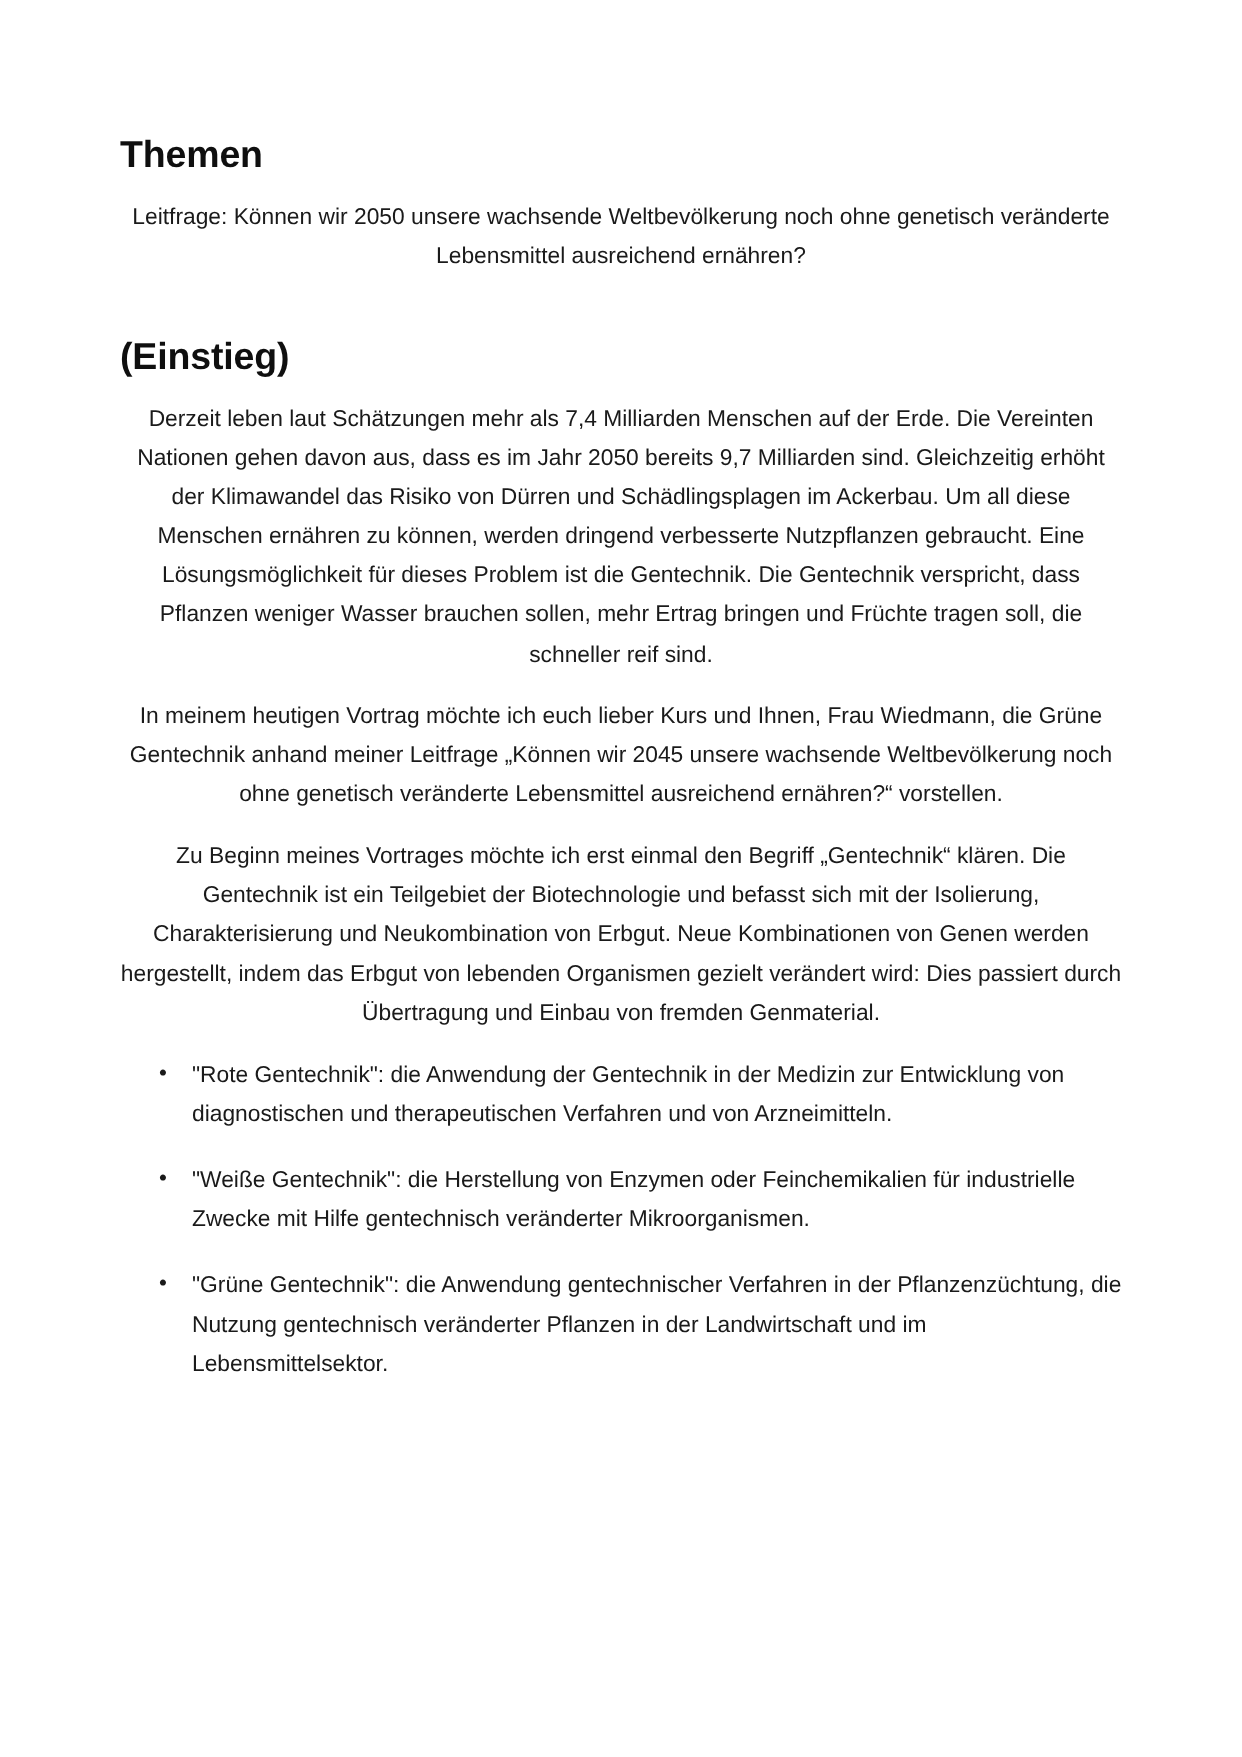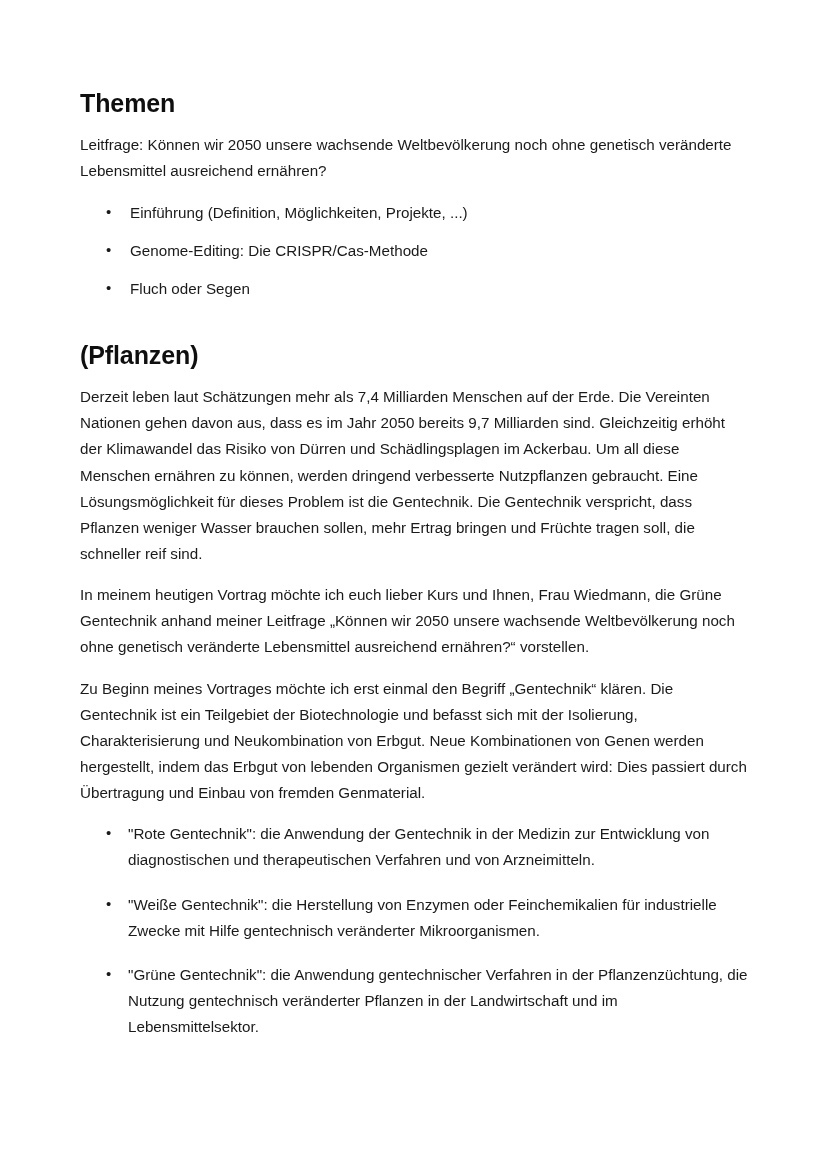--- a/index.html
+++ b/index.html
@@ -42,7 +42,7 @@
     line-height: 1.72;
     margin: 0 0 15px 0;
     color: #1a1a1a;
-    text-align: left;
+    text-align: center;
   }
   ul.bullets {
     list-style: none;

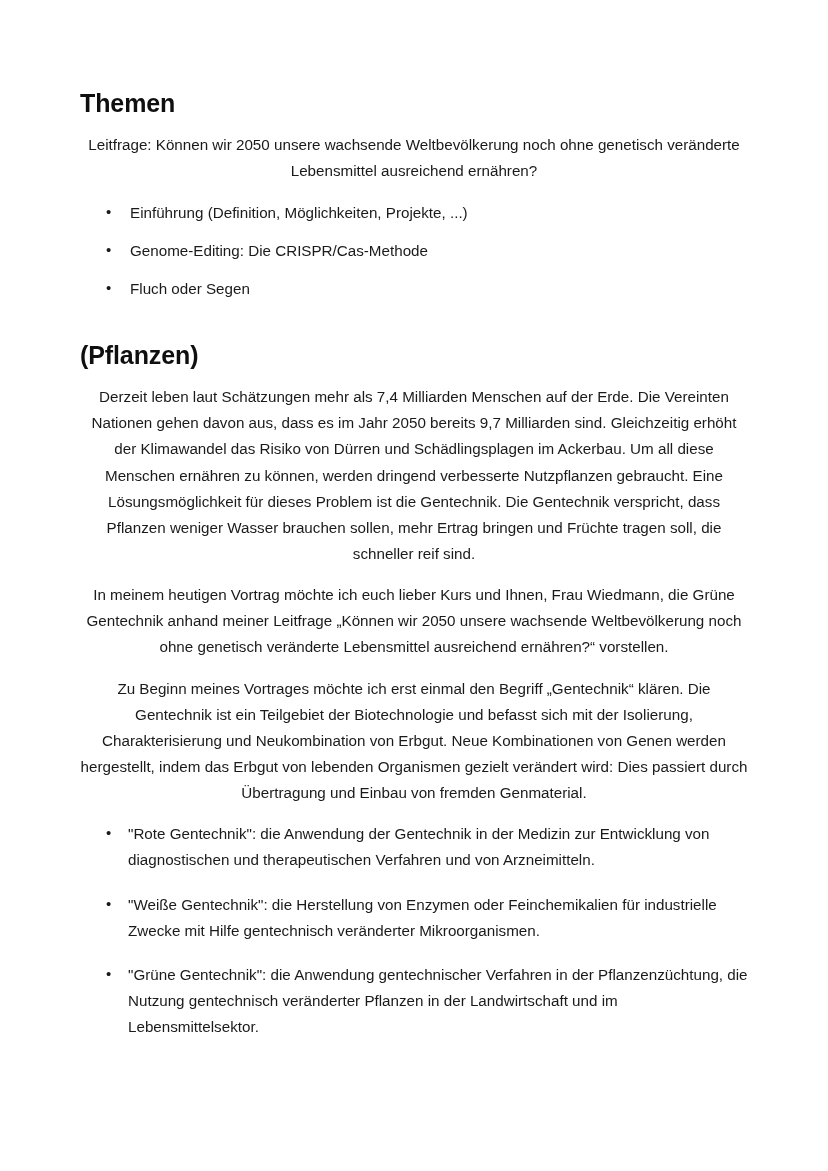--- a/index.html
+++ b/index.html
@@ -81,11 +81,6 @@
 
     <h1 class="section-title">Themen</h1>
     <p class="para">Leitfrage: Können wir 2050 unsere wachsende Weltbevölkerung noch ohne genetisch veränderte Lebensmittel ausreichend ernähren?</p>
-    <ul class="bullets tight">
-      <li>Einführung (Definition, Möglichkeiten, Projekte, ...)</li>
-      <li>Genome-Editing: Die CRISPR/Cas-Methode</li>
-      <li>Fluch oder Segen</li>
-    </ul>
 
     <h1 class="section-title spaced">(Pflanzen)</h1>
     <p class="para">Derzeit leben laut Schätzungen mehr als 7,4 Milliarden Menschen auf der Erde. Die Vereinten Nationen gehen davon aus, dass es im Jahr 2050 bereits 9,7 Milliarden sind. Gleichzeitig erhöht der Klimawandel das Risiko von Dürren und Schädlingsplagen im Ackerbau. Um all diese Menschen ernähren zu können, werden dringend verbesserte Nutzpflanzen gebraucht. Eine Lösungsmöglichkeit für dieses Problem ist die Gentechnik. Die Gentechnik verspricht, dass Pflanzen weniger Wasser brauchen sollen, mehr Ertrag bringen und Früchte tragen soll, die schneller reif sind.</p>

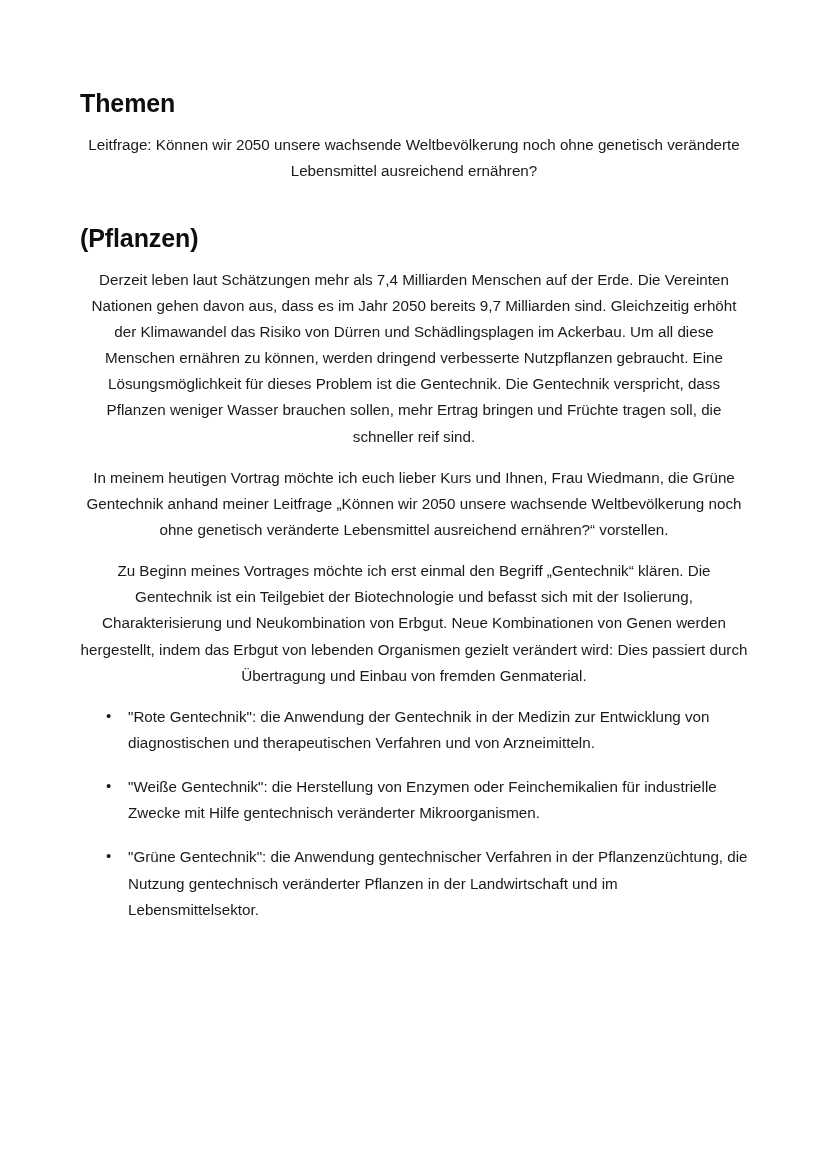--- a/index.html
+++ b/index.html
@@ -82,7 +82,7 @@
     <h1 class="section-title">Themen</h1>
     <p class="para">Leitfrage: Können wir 2050 unsere wachsende Weltbevölkerung noch ohne genetisch veränderte Lebensmittel ausreichend ernähren?</p>
 
-    <h1 class="section-title spaced">(Pflanzen)</h1>
+    <h1 class="section-title spaced">(Einstieg)</h1>
     <p class="para">Derzeit leben laut Schätzungen mehr als 7,4 Milliarden Menschen auf der Erde. Die Vereinten Nationen gehen davon aus, dass es im Jahr 2050 bereits 9,7 Milliarden sind. Gleichzeitig erhöht der Klimawandel das Risiko von Dürren und Schädlingsplagen im Ackerbau. Um all diese Menschen ernähren zu können, werden dringend verbesserte Nutzpflanzen gebraucht. Eine Lösungsmöglichkeit für dieses Problem ist die Gentechnik. Die Gentechnik verspricht, dass Pflanzen weniger Wasser brauchen sollen, mehr Ertrag bringen und Früchte tragen soll, die schneller reif sind.</p>
     <p class="para">In meinem heutigen Vortrag möchte ich euch lieber Kurs und Ihnen, Frau Wiedmann, die Grüne Gentechnik anhand meiner Leitfrage „Können wir 2050 unsere wachsende Weltbevölkerung noch ohne genetisch veränderte Lebensmittel ausreichend ernähren?“ vorstellen.</p>
 

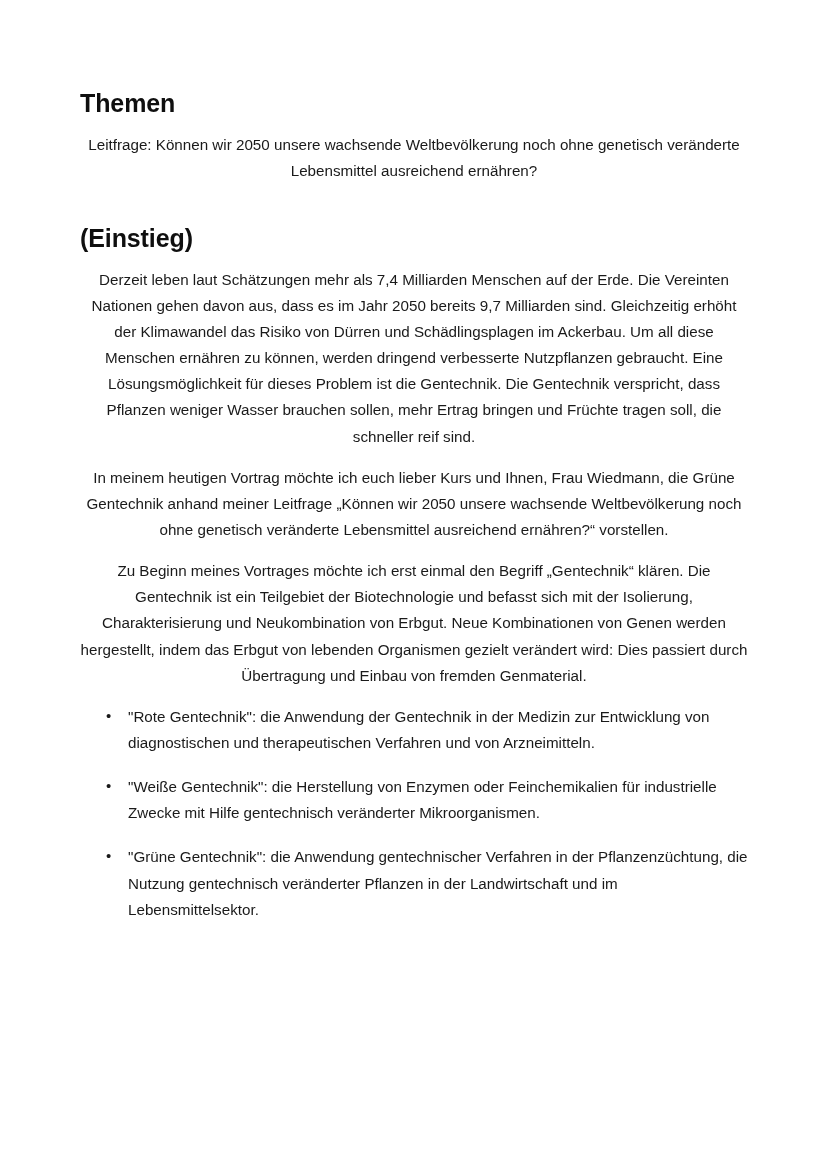--- a/index.html
+++ b/index.html
@@ -84,7 +84,7 @@
 
     <h1 class="section-title spaced">(Einstieg)</h1>
     <p class="para">Derzeit leben laut Schätzungen mehr als 7,4 Milliarden Menschen auf der Erde. Die Vereinten Nationen gehen davon aus, dass es im Jahr 2050 bereits 9,7 Milliarden sind. Gleichzeitig erhöht der Klimawandel das Risiko von Dürren und Schädlingsplagen im Ackerbau. Um all diese Menschen ernähren zu können, werden dringend verbesserte Nutzpflanzen gebraucht. Eine Lösungsmöglichkeit für dieses Problem ist die Gentechnik. Die Gentechnik verspricht, dass Pflanzen weniger Wasser brauchen sollen, mehr Ertrag bringen und Früchte tragen soll, die schneller reif sind.</p>
-    <p class="para">In meinem heutigen Vortrag möchte ich euch lieber Kurs und Ihnen, Frau Wiedmann, die Grüne Gentechnik anhand meiner Leitfrage „Können wir 2050 unsere wachsende Weltbevölkerung noch ohne genetisch veränderte Lebensmittel ausreichend ernähren?“ vorstellen.</p>
+    <p class="para">In meinem heutigen Vortrag möchte ich euch lieber Kurs und Ihnen, Frau Wiedmann, die Grüne Gentechnik anhand meiner Leitfrage „Können wir 2045 unsere wachsende Weltbevölkerung noch ohne genetisch veränderte Lebensmittel ausreichend ernähren?“ vorstellen.</p>
 
     <p class="para">Zu Beginn meines Vortrages möchte ich erst einmal den Begriff „Gentechnik“ klären. Die Gentechnik ist ein Teilgebiet der Biotechnologie und befasst sich mit der Isolierung, Charakterisierung und Neukombination von Erbgut. Neue Kombinationen von Genen werden hergestellt, indem das Erbgut von lebenden Organismen gezielt verändert wird: Dies passiert durch Übertragung und Einbau von fremden Genmaterial.</p>
     <ul class="bullets wide">

